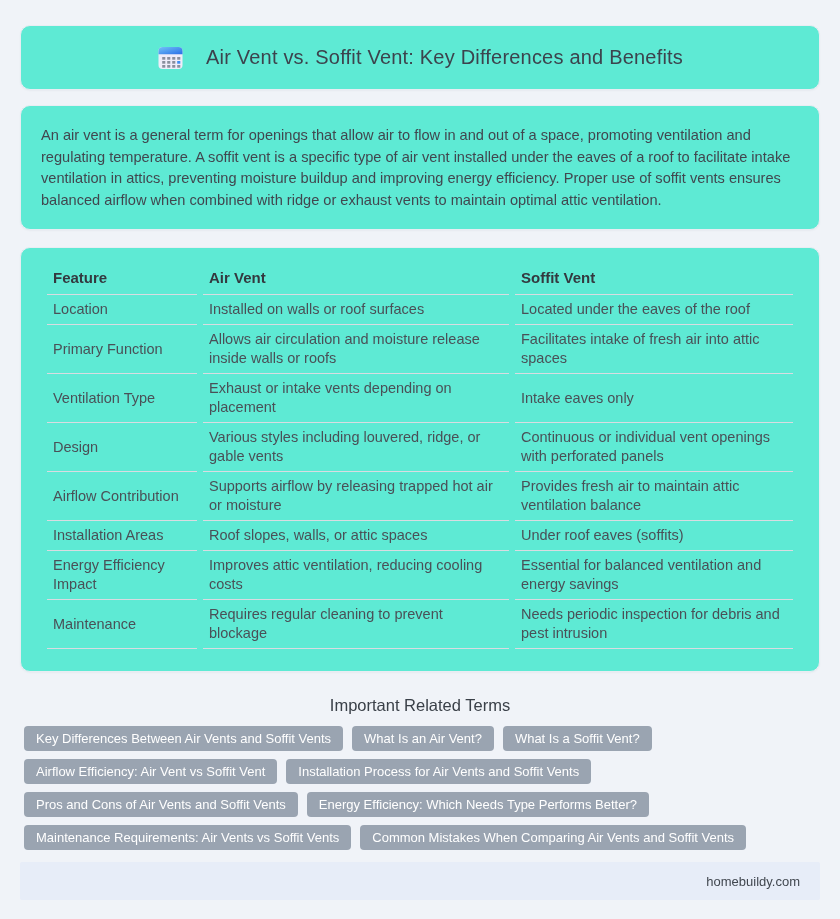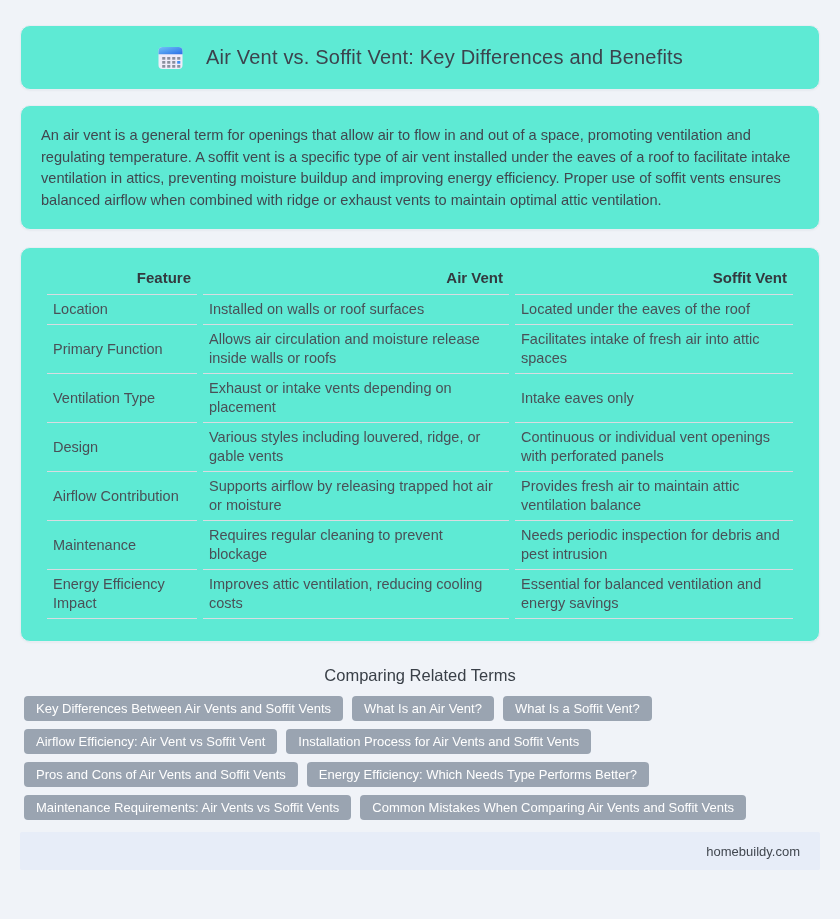--- a/index.html
+++ b/index.html
@@ -50,7 +50,7 @@
   }
   table.compare thead th {
     font-size:15px; font-weight:bold; color:#33393f;
-    text-align:right;
+    text-align:left;
     padding:3px 6px 8px;
     border-bottom:1px solid #d9dce1;
   }

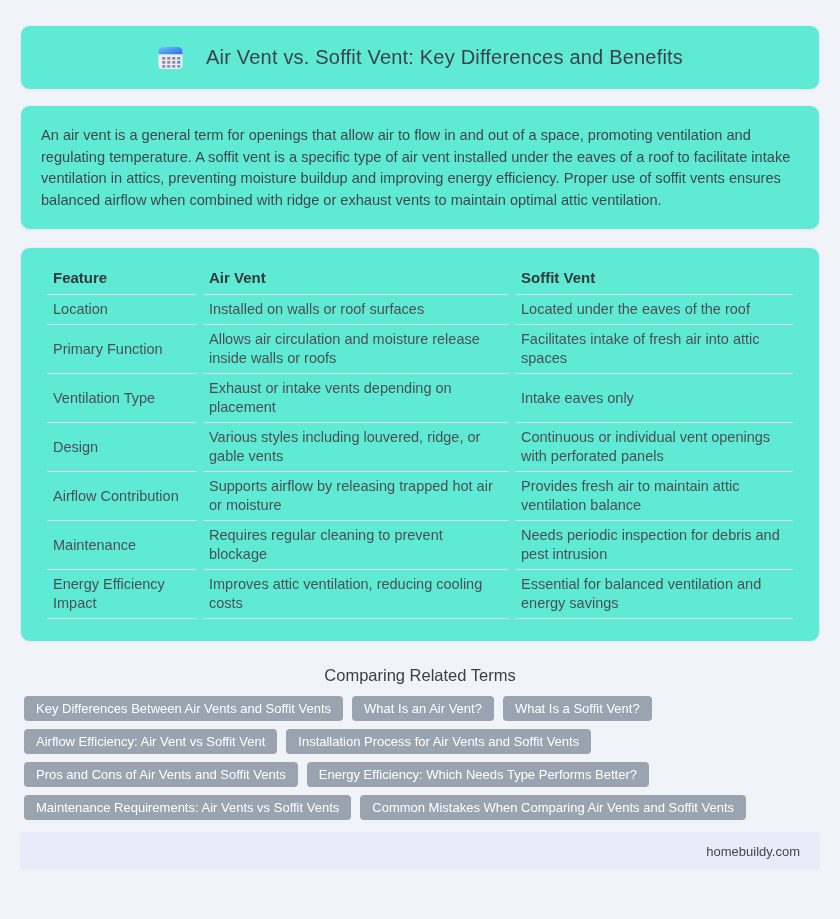--- a/index.html
+++ b/index.html
@@ -175,6 +175,11 @@
           <td>Provides fresh air to maintain attic ventilation balance</td>
         </tr>
         <tr>
+          <th>Installation Areas</th>
+          <td>Roof slopes, walls, or attic spaces</td>
+          <td>Under roof eaves (soffits)</td>
+        </tr>
+        <tr>
           <th>Maintenance</th>
           <td>Requires regular cleaning to prevent blockage</td>
           <td>Needs periodic inspection for debris and pest intrusion</td>

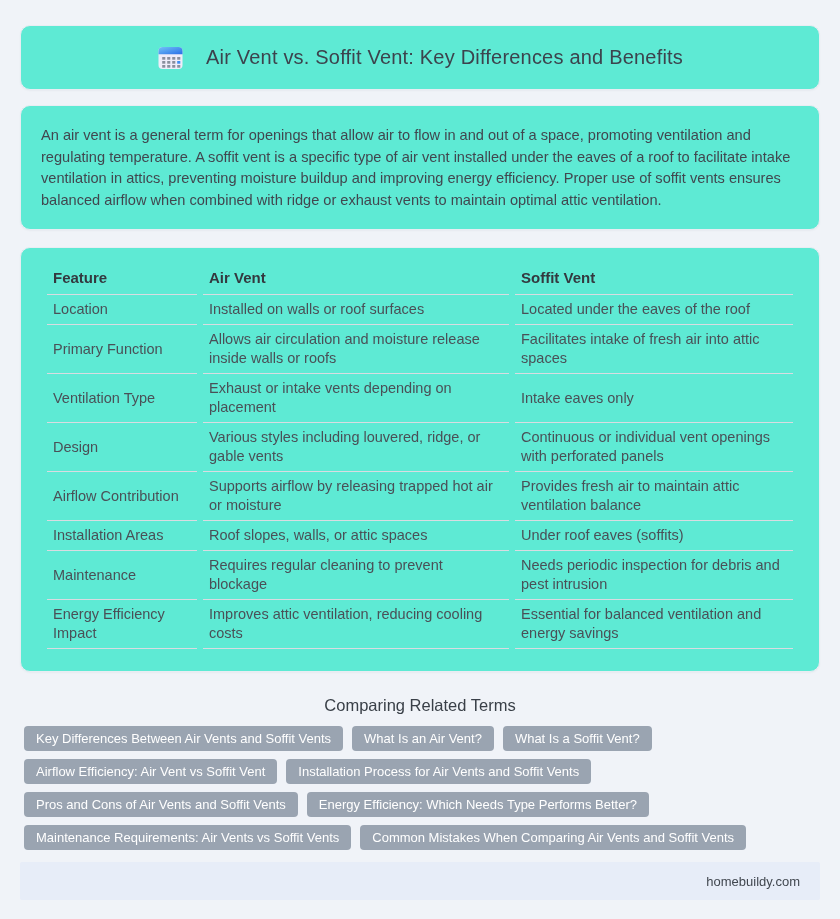--- a/index.html
+++ b/index.html
@@ -180,14 +180,14 @@
           <td>Under roof eaves (soffits)</td>
         </tr>
         <tr>
+          <th>Energy Efficiency Impact</th>
+          <td>Improves attic ventilation, reducing cooling costs</td>
+          <td>Essential for balanced ventilation and energy savings</td>
+        </tr>
+        <tr>
           <th>Maintenance</th>
           <td>Requires regular cleaning to prevent blockage</td>
           <td>Needs periodic inspection for debris and pest intrusion</td>
-        </tr>
-        <tr>
-          <th>Energy Efficiency Impact</th>
-          <td>Improves attic ventilation, reducing cooling costs</td>
-          <td>Essential for balanced ventilation and energy savings</td>
         </tr>
       </tbody>
   </table>

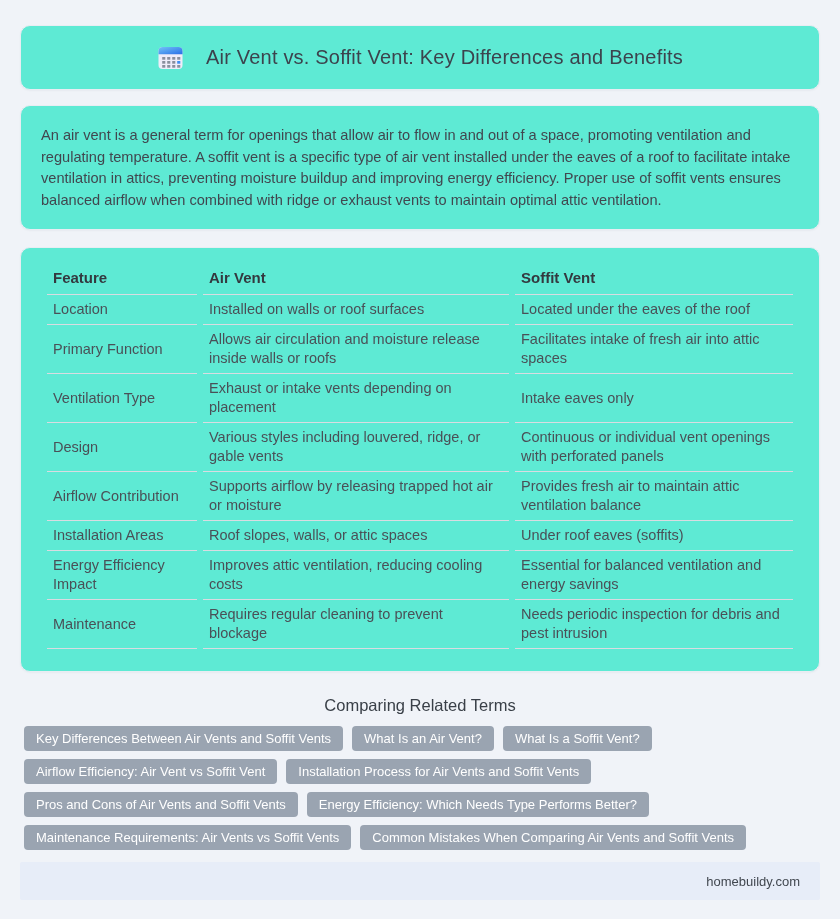--- a/index.html
+++ b/index.html
@@ -193,7 +193,7 @@
   </table>
 </div>
 
-<h2 class="terms-heading">Comparing Related Terms</h2>
+<h2 class="terms-heading">Important Related Terms</h2>
 <div class="tags" id="tags-container">
     <span class="tag">Key Differences Between Air Vents and Soffit Vents</span>
     <span class="tag">What Is an Air Vent?</span>

